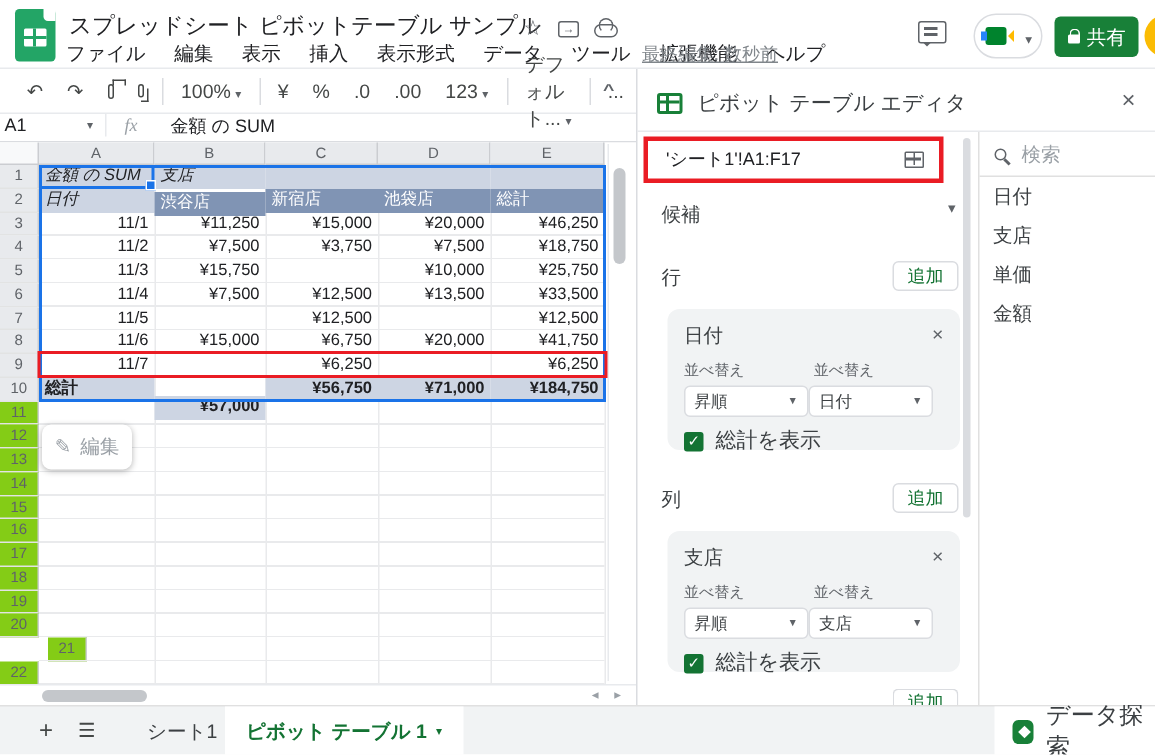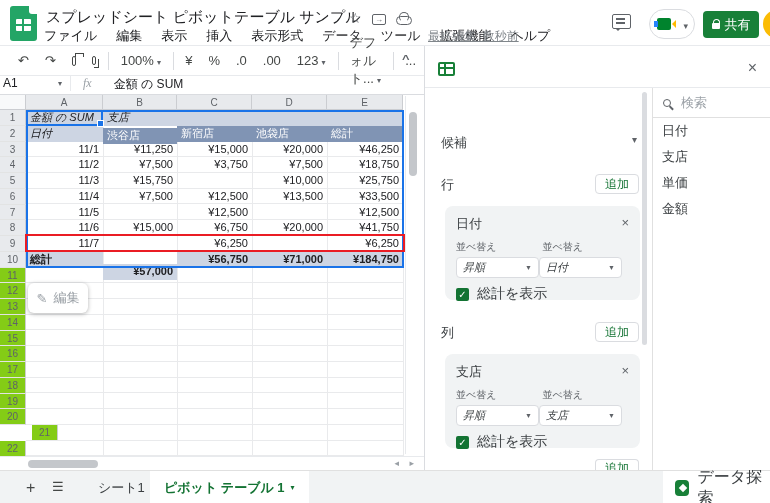--- a/index.html
+++ b/index.html
@@ -336,6 +336,7 @@
 <div class="abs panel">
   <div class="panel-header">
     <span class="tbl-icon"></span>
+    <span class="panel-title">ピボット テーブル エディタ</span>
     <span class="close-x">×</span>
   </div>
 

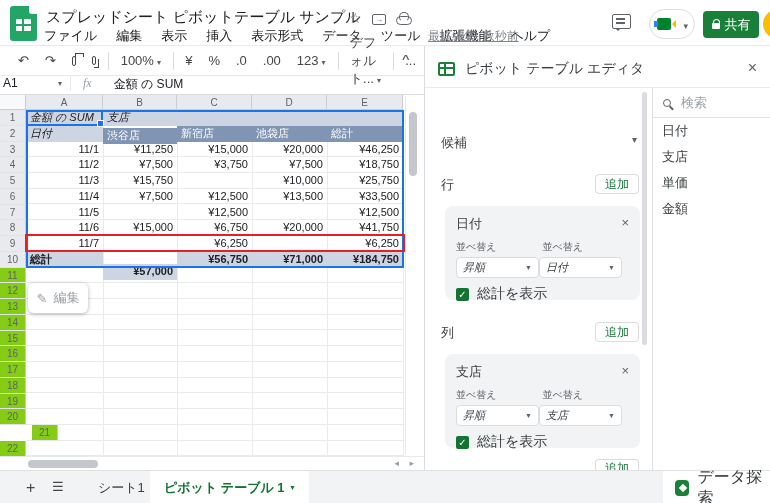--- a/index.html
+++ b/index.html
@@ -340,6 +340,10 @@
     <span class="close-x">×</span>
   </div>
 
+  <div class="range-box">
+    <span class="range-text">'シート1'!A1:F17</span>
+    <span class="grid-pick"></span>
+  </div>
 
   <div class="suggest-row">
     <span>候補</span>

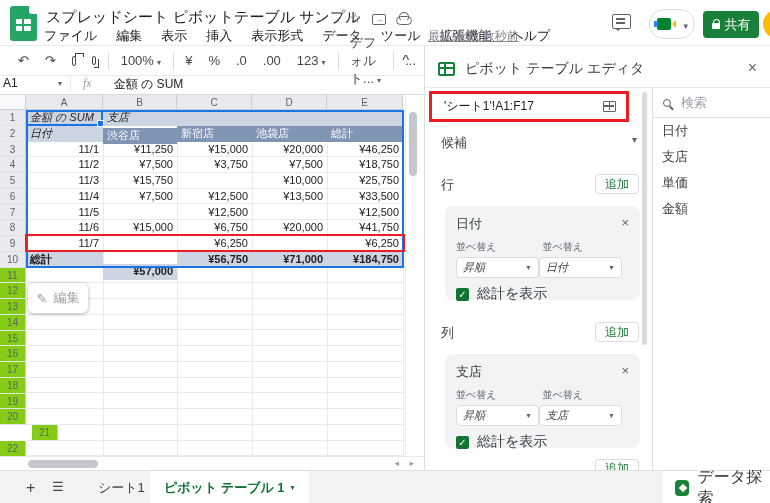--- a/index.html
+++ b/index.html
@@ -120,7 +120,7 @@
   .card-x { color:#5f6368; font-size:13px; }
   .dd-labels { display:flex; margin-top:7px; }
   .dd-label { width:96px; font-size:10px; color:#5f6368; }
-  .dd-row { display:flex; gap:0; margin-top:3px;font-style:italic; }
+  .dd-row { display:flex; gap:0; margin-top:3px; }
   .dropdown { width:83px; height:21px; background:#fff; border:1px solid #dadce0; border-radius:4px; font-size:11px; color:#3c4043; display:flex; align-items:center; justify-content:space-between; padding:0 6px; }
   .dd-caret { font-size:7px; color:#5f6368; }
   .chk-row { display:flex; align-items:center; gap:8px; margin-top:7px; }

